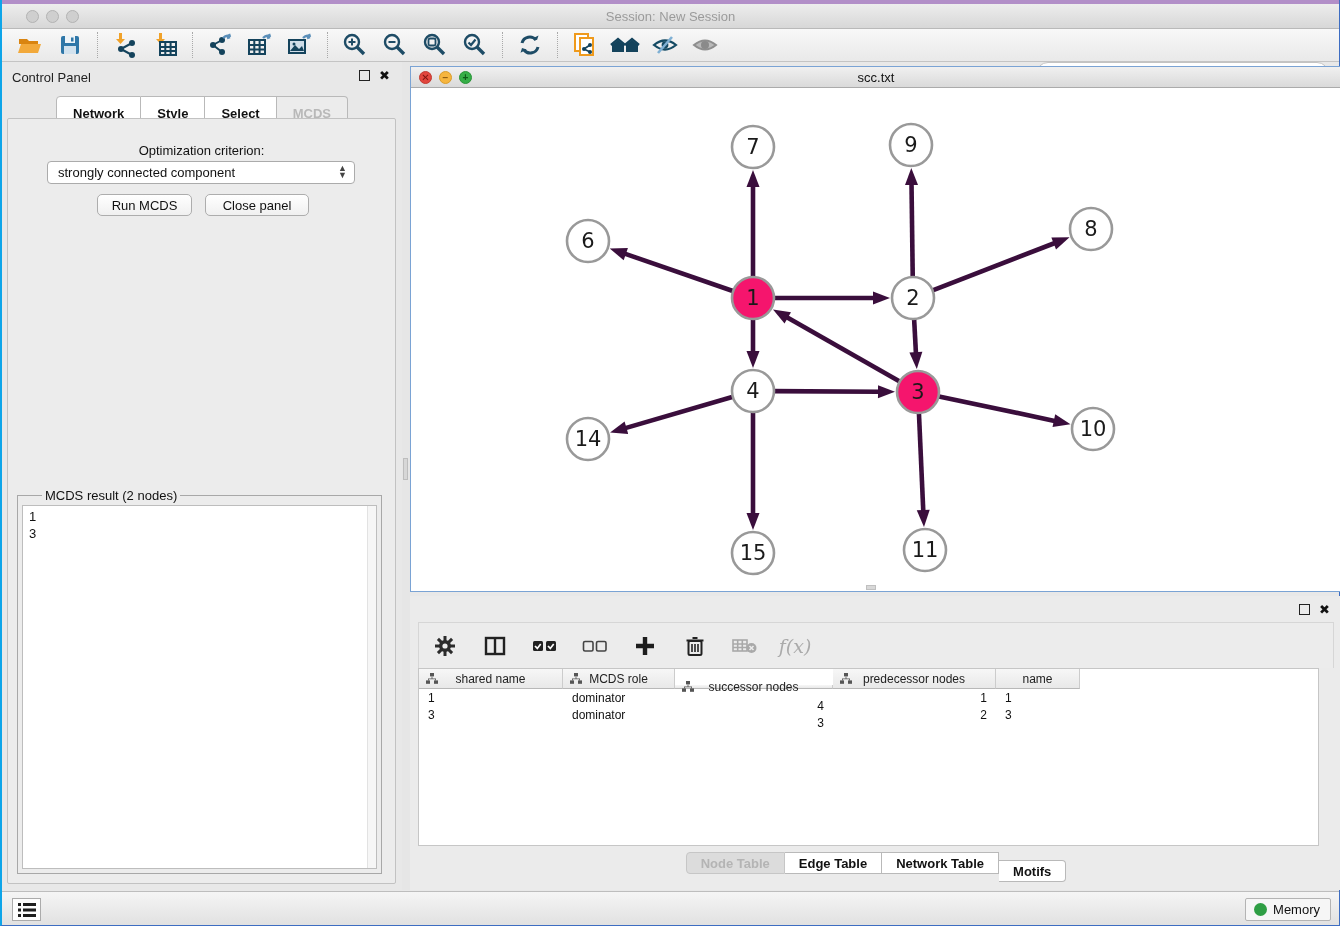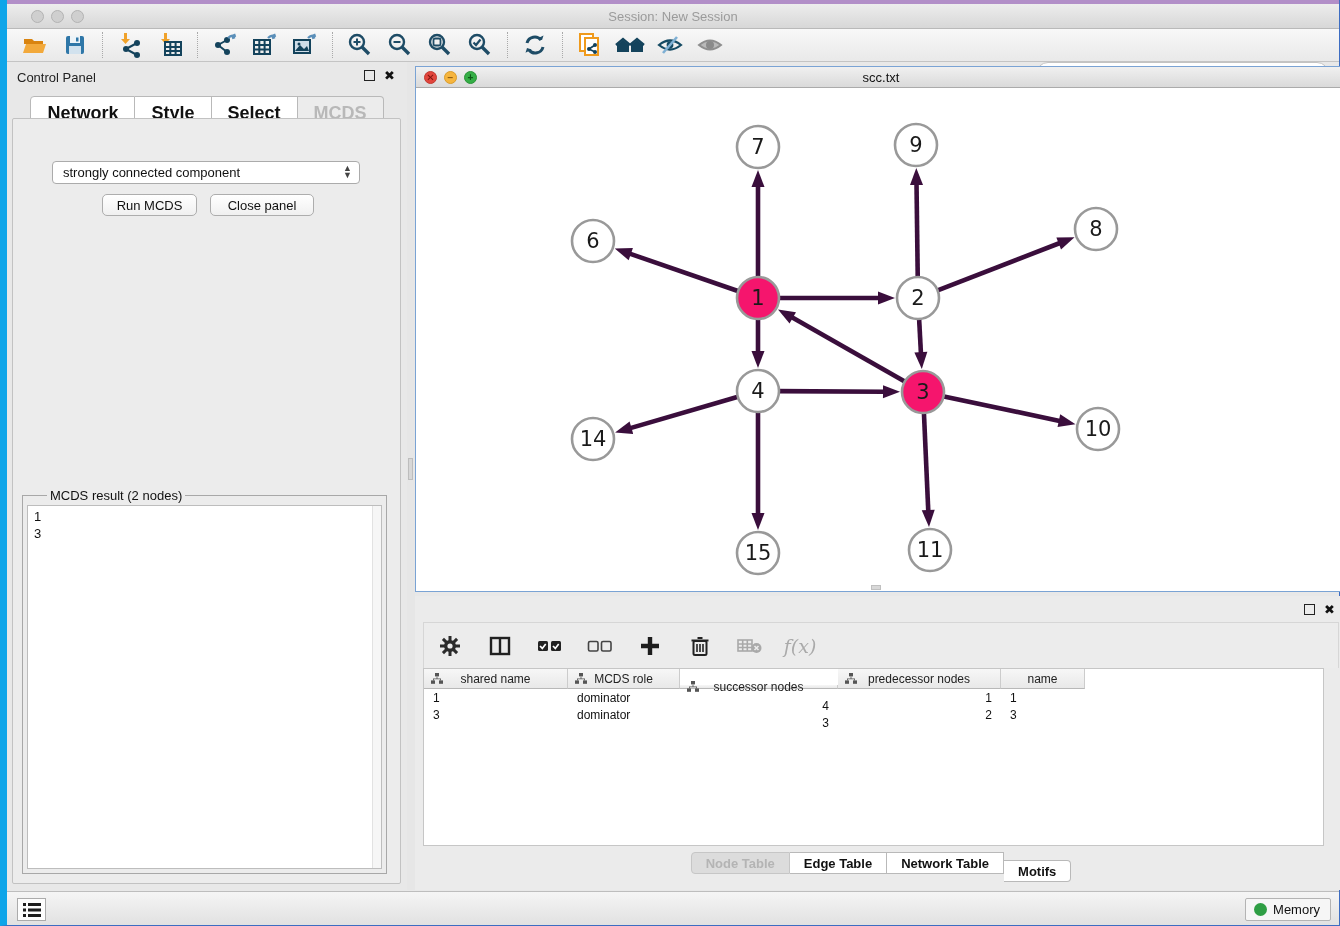--- a/index.html
+++ b/index.html
@@ -6,7 +6,7 @@
   html,body { width:1340px; height:926px; }
   body { font-family:"Liberation Sans","DejaVu Sans",sans-serif; background:#e8e8e8; overflow:hidden; }
   #app { position:relative; width:1340px; height:926px; background:#e8e8e8;
-         border-left:7px solid #0ea5e9; border-right:1px solid #3d6dc2; border-bottom:1px solid #3d6dc2; }
+         border-left:2px solid #0ea5e9; border-right:1px solid #3d6dc2; border-bottom:1px solid #3d6dc2; }
 
   
   .top-strip { position:absolute; left:0; top:0; width:100%; height:4px; background:#b28fc8; }

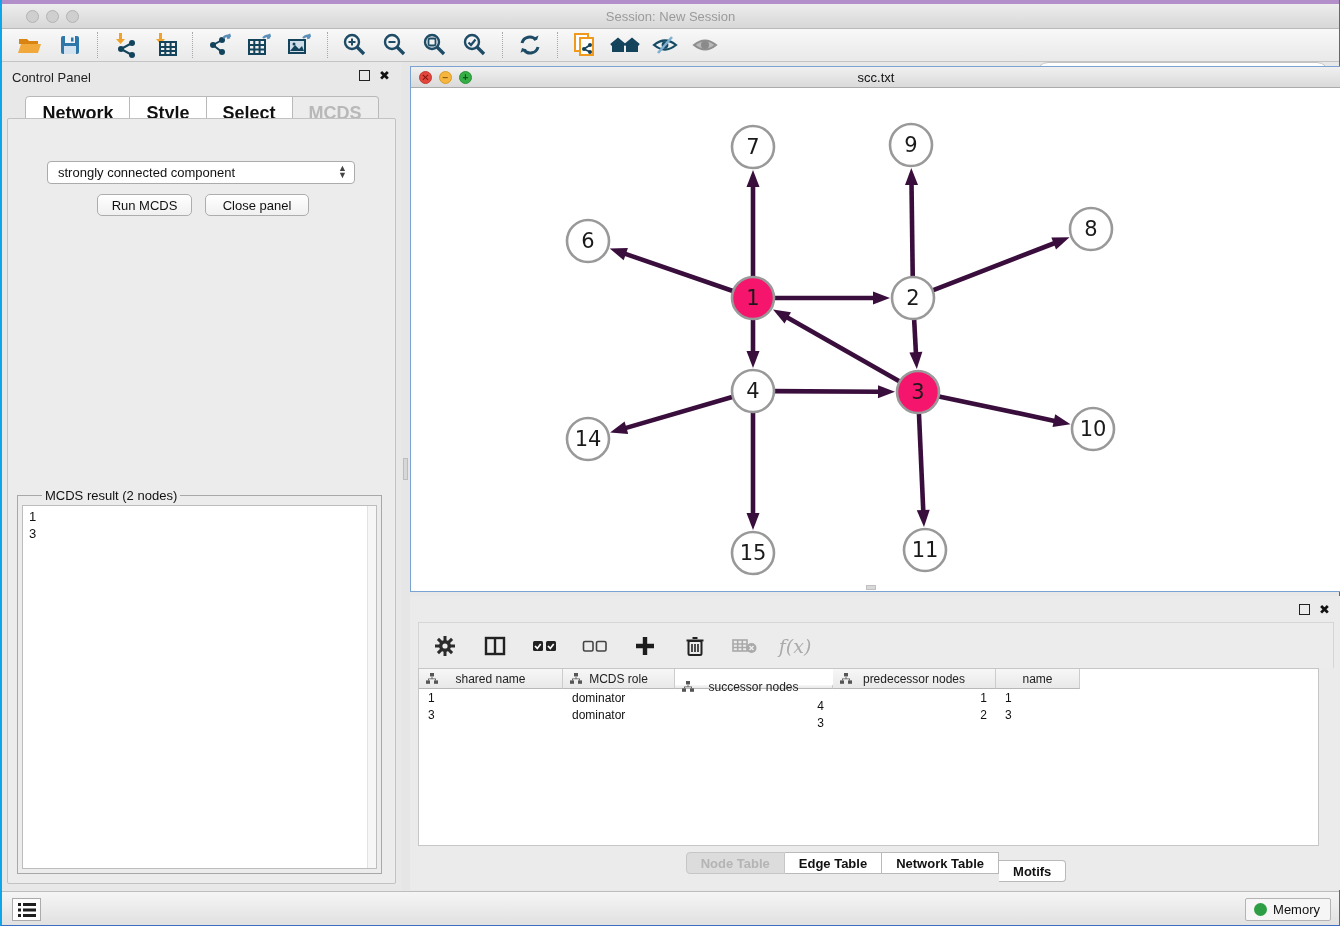--- a/index.html
+++ b/index.html
@@ -36,7 +36,7 @@
   .close-x { font-size:13px; font-weight:bold; color:#111; line-height:11px; }
 
   .tabstrip { position:absolute; left:0; top:34px; width:100%; display:flex; justify-content:center; }
-  .tab { height:22px; padding:16px 16px; font-size:18px; font-weight:bold; color:#111; background:#fff;
+  .tab { height:22px; padding:16px 16px; font-size:13px; font-weight:bold; color:#111; background:#fff;
          border:1px solid #b9b9b9; border-left:none; display:flex; align-items:center; }
   .tab:first-child { border-left:1px solid #b9b9b9; border-radius:4px 0 0 4px; }
   .tab:last-child { border-radius:0 4px 4px 0; }

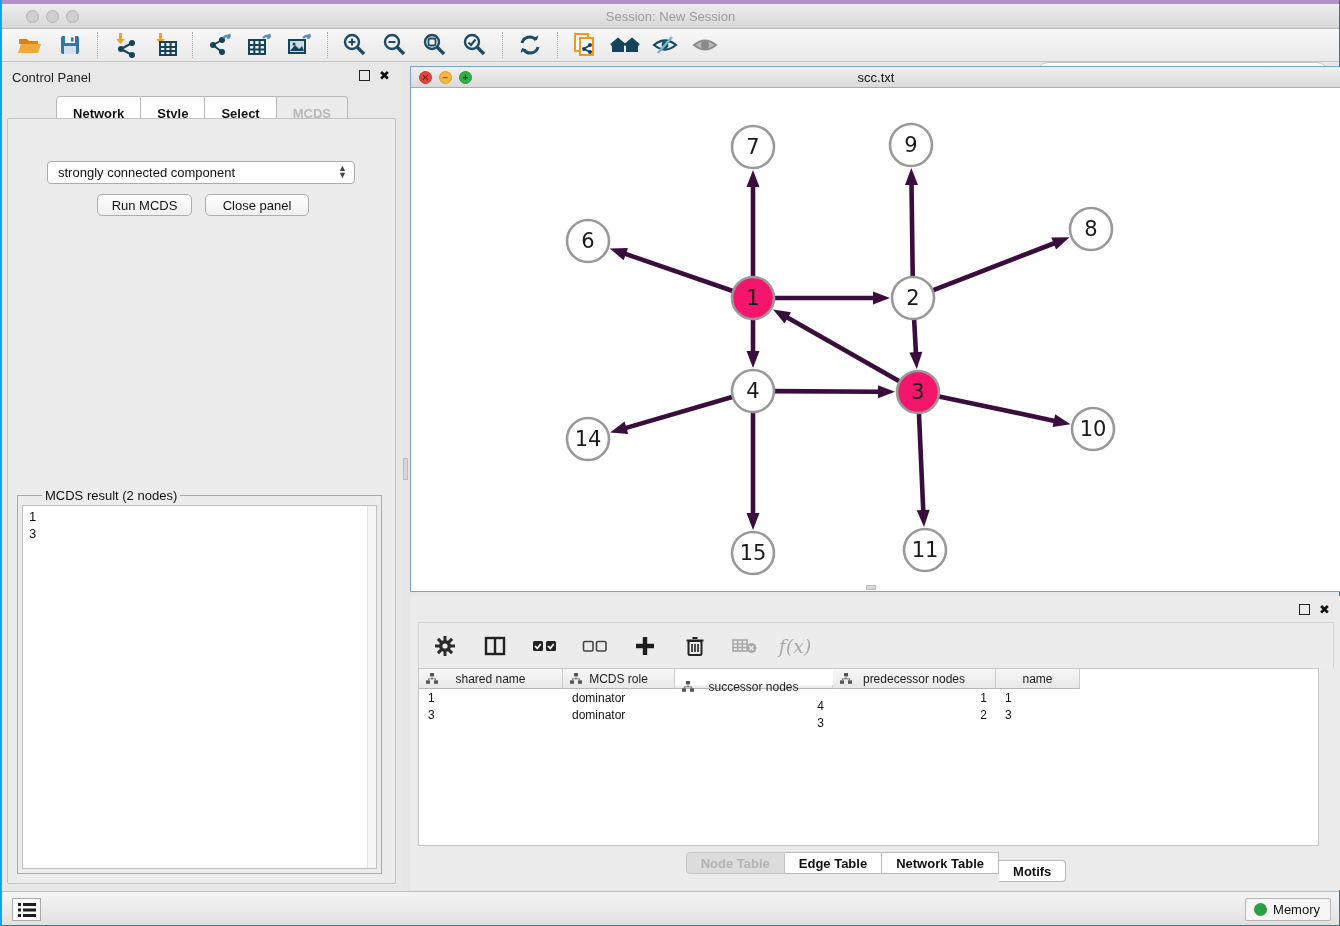--- a/index.html
+++ b/index.html
@@ -289,6 +289,7 @@
       <div class="tab sel">MCDS</div>
     </div>
     <div class="cp-body">
+      <div class="opt-label">Optimization criterion:</div>
       <div class="criterion">
         <span>strongly connected component</span>
         <span class="spin">

